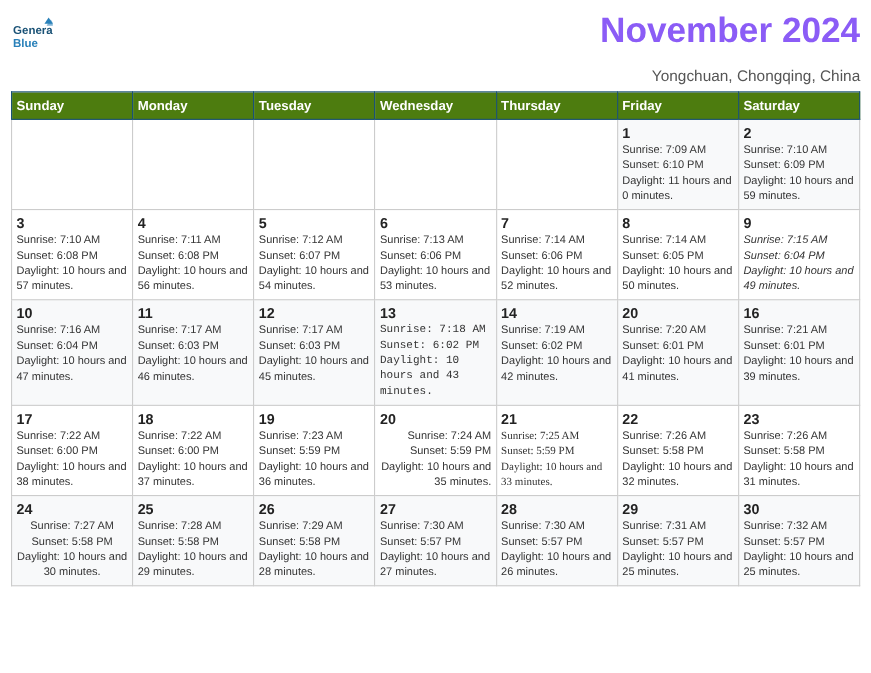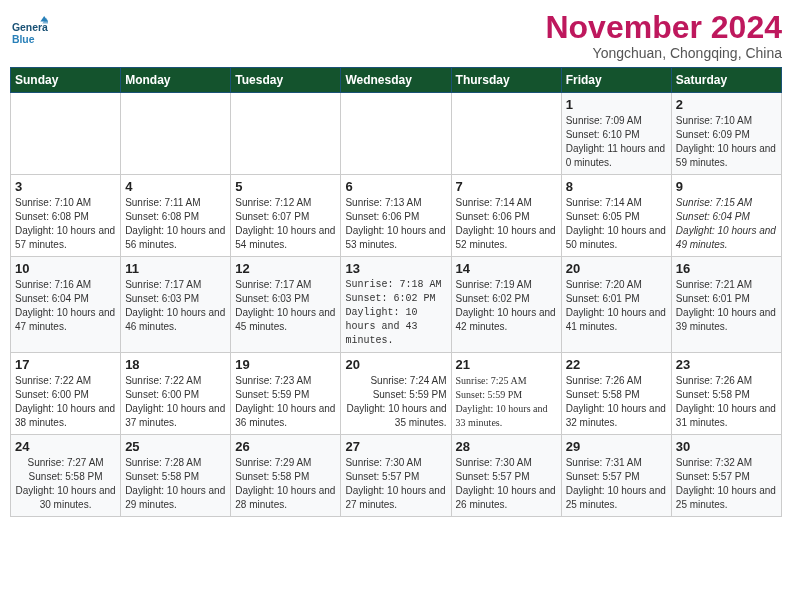--- a/index.html
+++ b/index.html
@@ -33,7 +33,7 @@
     .month-title {
       font-size: 32px;
       font-weight: bold;
-      color: #be185d;
+      color: #8b5cf6;
       line-height: 1.1;
     }
     .subtitle {

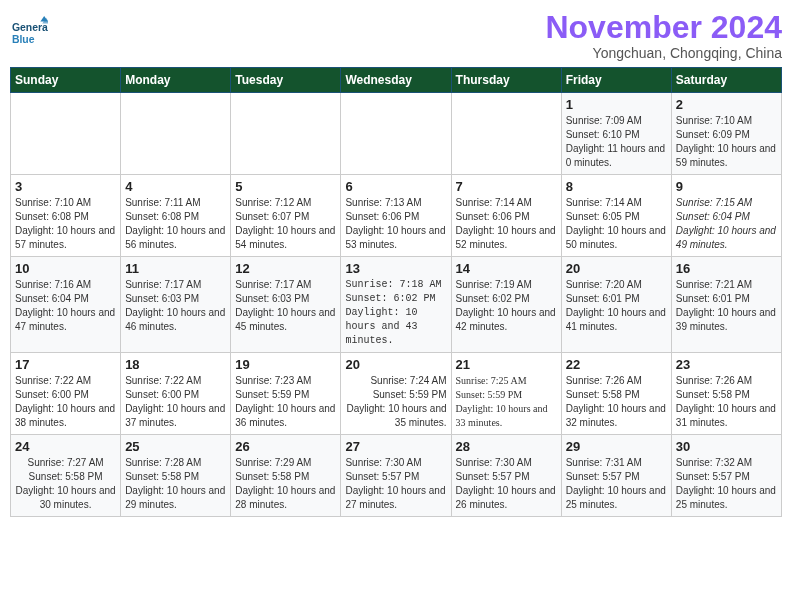--- a/index.html
+++ b/index.html
@@ -39,6 +39,7 @@
     .subtitle {
       font-size: 14px;
       color: #555;
+      margin-top: 16px;
     }
     table {
       width: 100%;

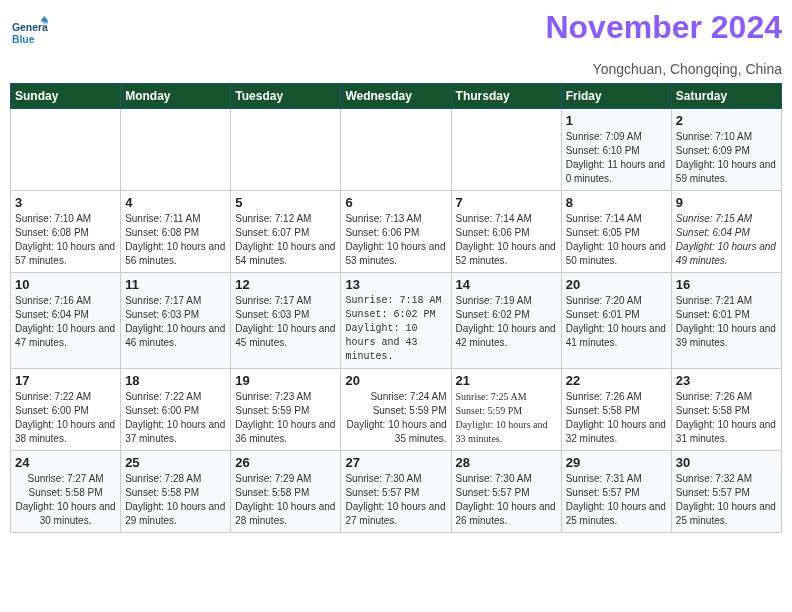--- a/index.html
+++ b/index.html
@@ -46,7 +46,7 @@
       border-collapse: collapse;
     }
     thead tr th {
-      background: #14532d;
+      background: #4d7c0f;
       color: #fff;
       font-size: 12px;
       font-weight: bold;

